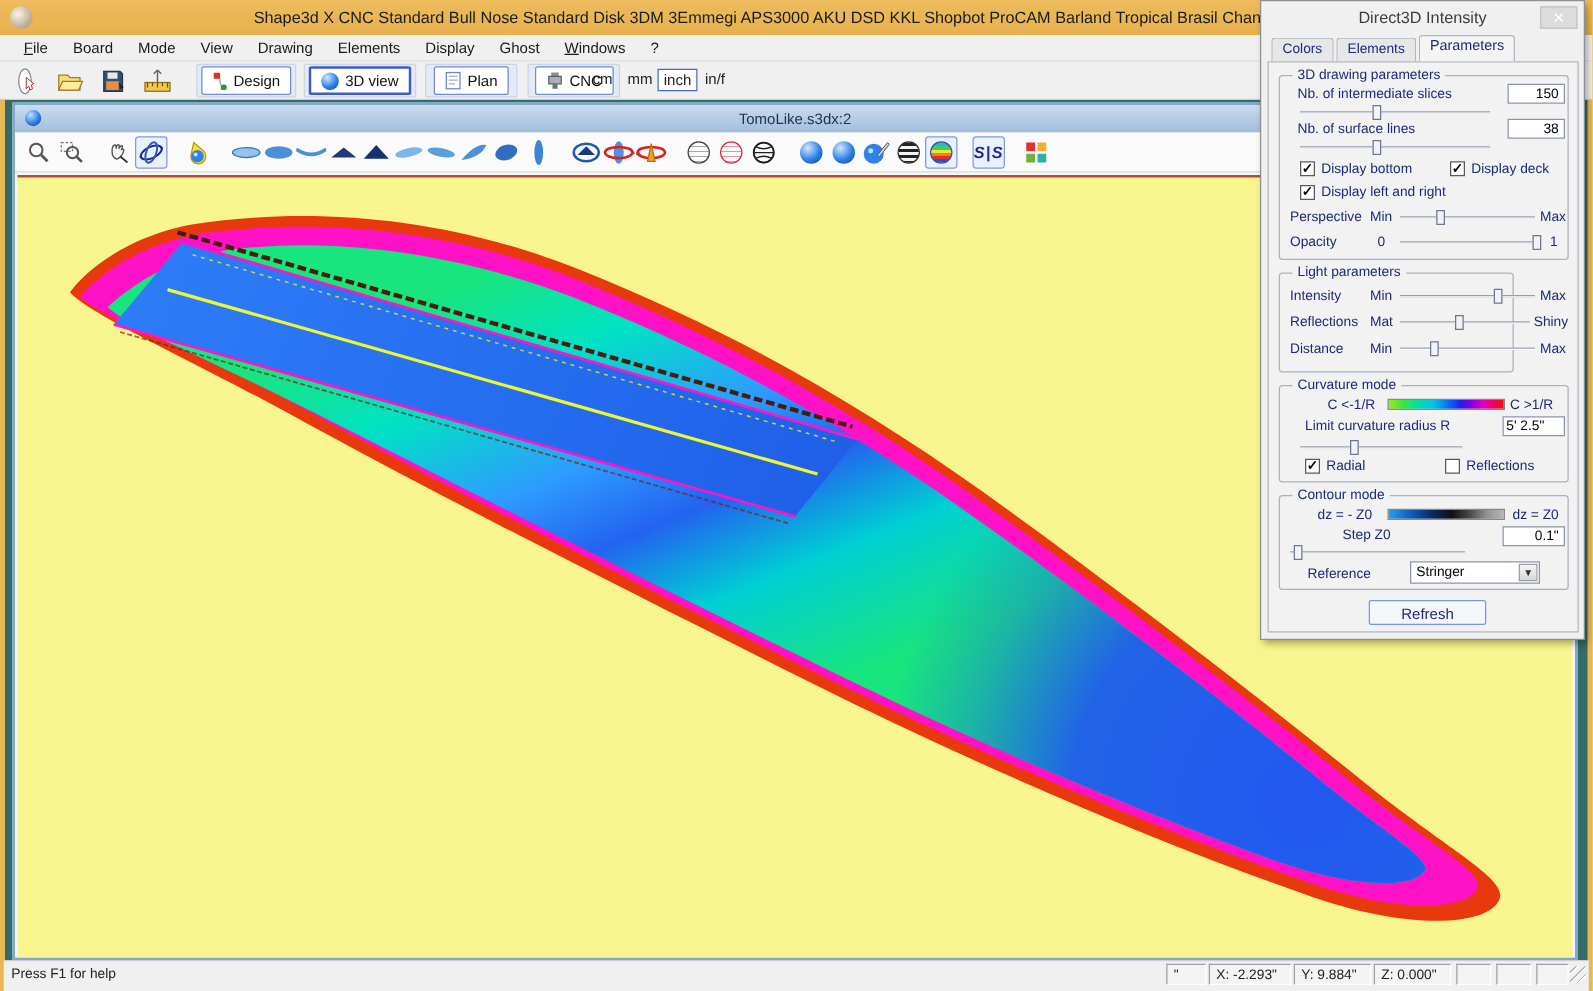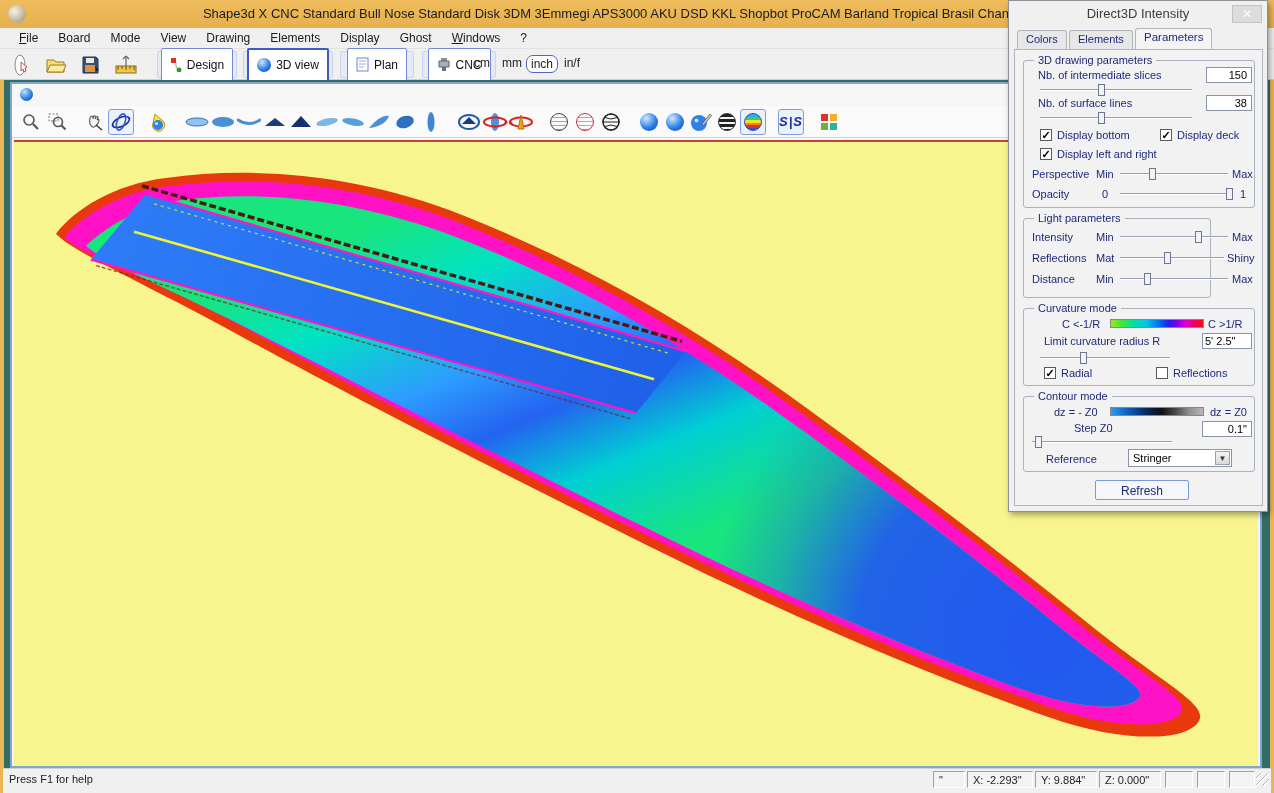--- a/index.html
+++ b/index.html
@@ -20,7 +20,7 @@
   #toolbar { left:0; top:49px; width:1274px; height:31px; background:#f0f0f0; border-bottom:1px solid #cfcfcf; }
   .tb-icon { top:3px; width:28px; height:25px; display:flex; align-items:center; justify-content:center; }
   .btn-group { top:2px; height:27px; background:#e6eaf7; border:1px solid #ccd4ea; border-radius:2px; display:flex; align-items:center; justify-content:center; }
-  .mode-btn { height:34px; background:#fff; border:1px solid #7388d6; border-radius:2px; display:flex; align-items:center; gap:5px; padding:0 8px; font-size:12px; color:#111; }
+  .mode-btn { height:23px; background:#fff; border:1px solid #7388d6; border-radius:2px; display:flex; align-items:center; gap:5px; padding:0 8px; font-size:12px; color:#111; }
   .mode-btn.active { border:2px solid #3e5cc6; }
   .unit { top:6px; padding:1px 4px; color:#222; font-size:12px; }
   .unit.active { border:1px solid #4a66c8; border-radius:7px; background:#fff; }

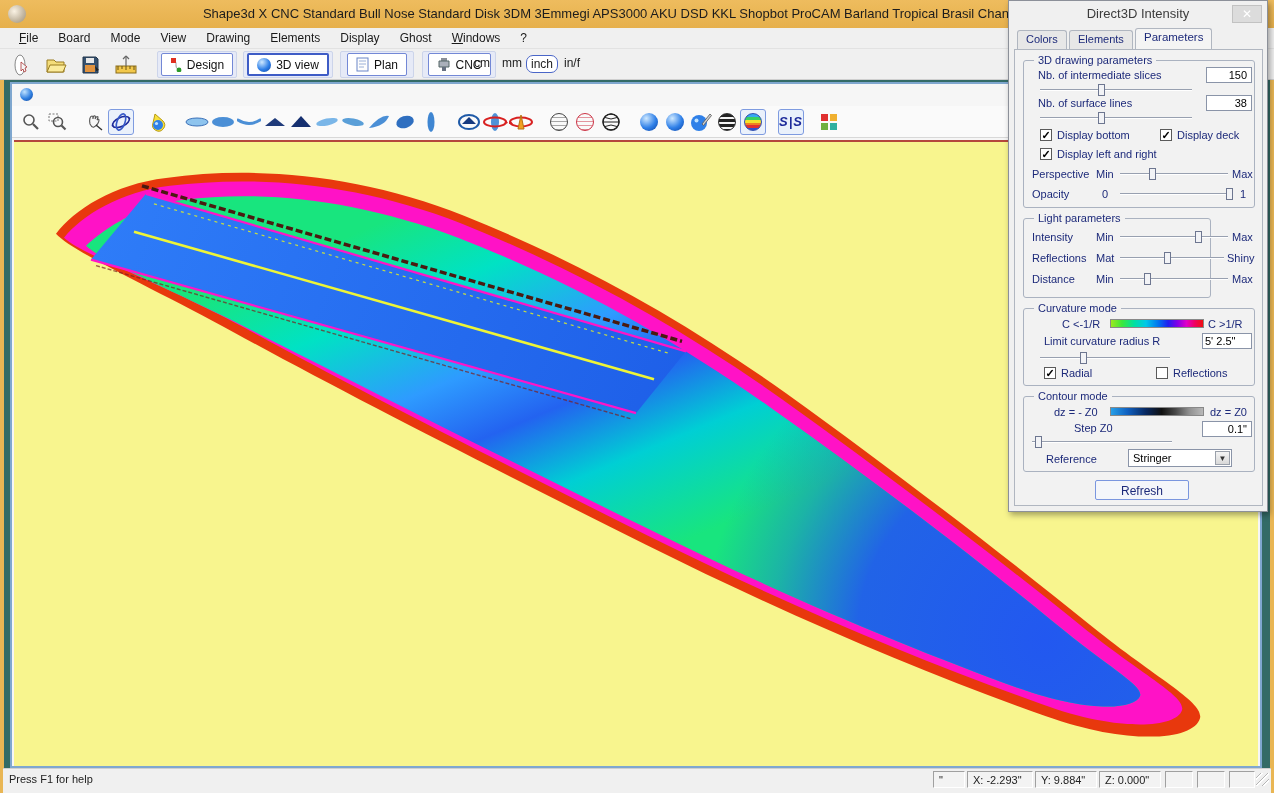--- a/index.html
+++ b/index.html
@@ -23,7 +23,7 @@
   .mode-btn { height:23px; background:#fff; border:1px solid #7388d6; border-radius:2px; display:flex; align-items:center; gap:5px; padding:0 8px; font-size:12px; color:#111; }
   .mode-btn.active { border:2px solid #3e5cc6; }
   .unit { top:6px; padding:1px 4px; color:#222; font-size:12px; }
-  .unit.active { border:1px solid #4a66c8; border-radius:7px; background:#fff; }
+  .unit.active { border:1px solid #4a66c8; border-radius:0; background:#fff; }
 
   
   #mdi { left:4px; top:80px; width:1266px; height:690px; background:#336b66; }

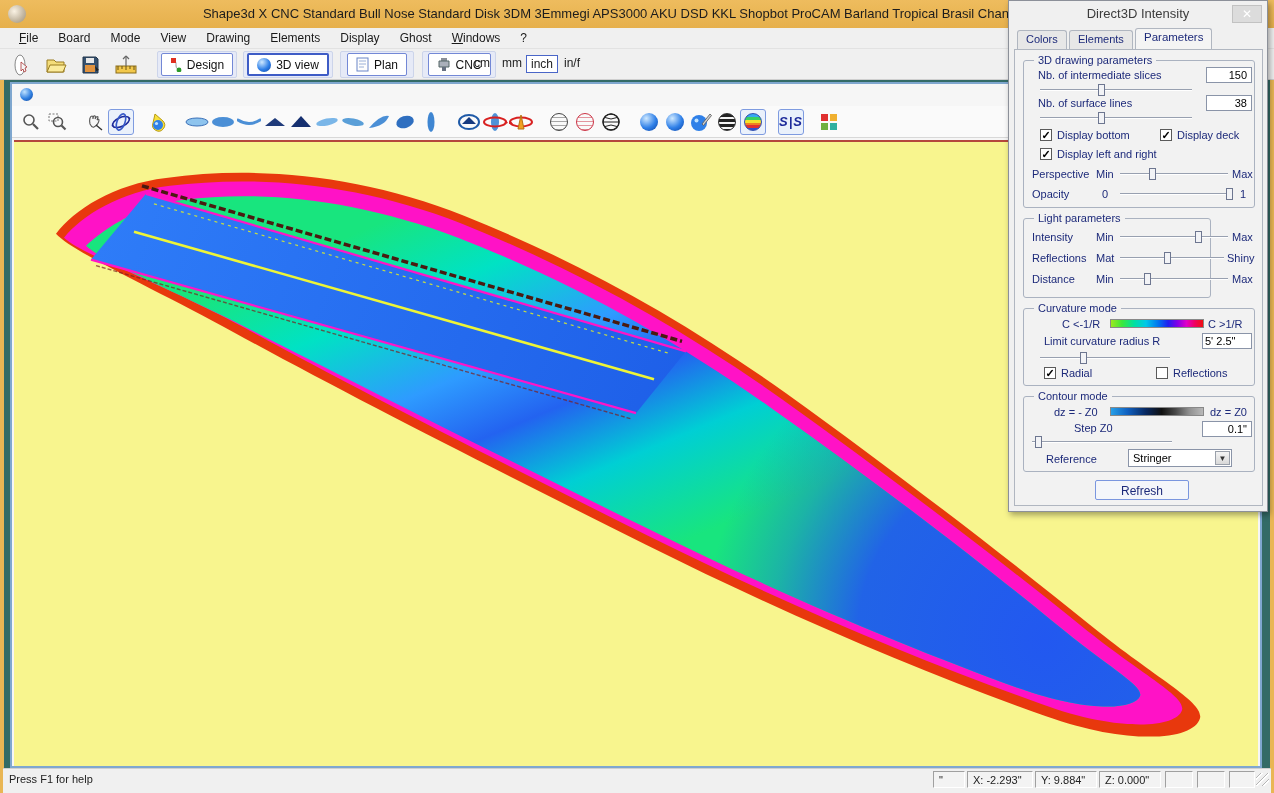--- a/index.html
+++ b/index.html
@@ -175,6 +175,9 @@
 
   <div id="mdi" class="abs"></div>
   <div id="child" class="abs"></div>
+  <div id="child-title" class="abs">
+    <div class="title">TomoLike.s3dx:2</div>
+  </div>
   <div id="doc-sphere" class="abs"></div>
 
   <div id="view-toolbar" class="abs">

